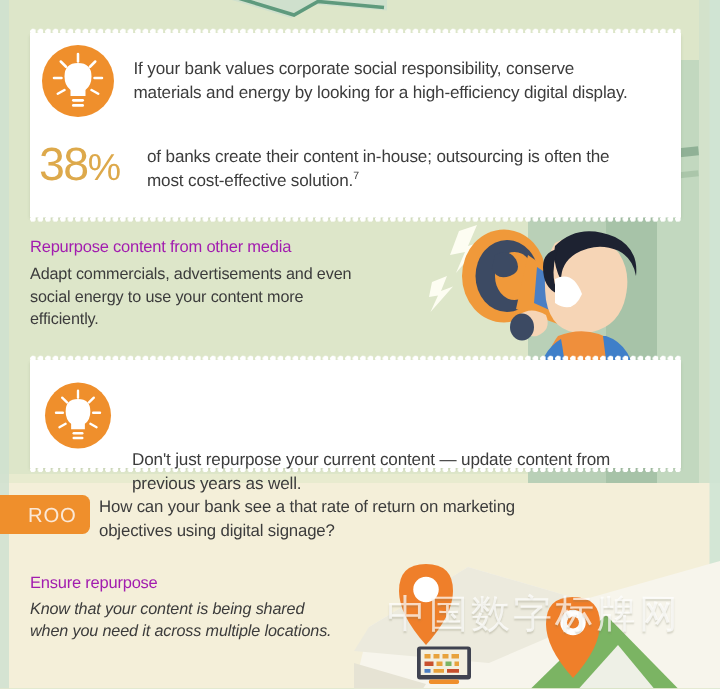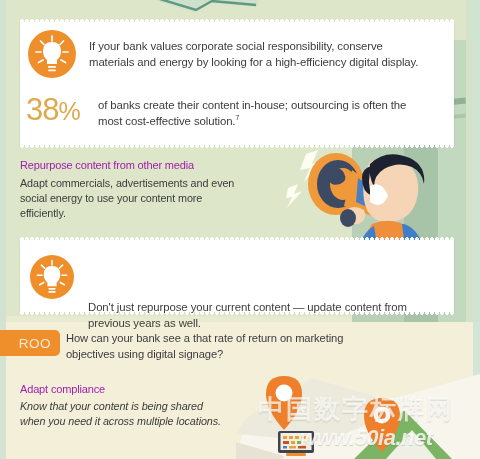--- a/index.html
+++ b/index.html
@@ -249,7 +249,7 @@
     </div>
   <div class="body-txt roo-txt">How can your bank see a that rate of return on marketing objectives using digital signage?</div>
 
-  <div class="sec-head ens-head">Adapt compliance</div>
+  <div class="sec-head ens-head">Ensure repurpose</div>
   <div class="sec-body ens-body">Know that your content is being shared when you need it across multiple locations.</div>
 
 </div>

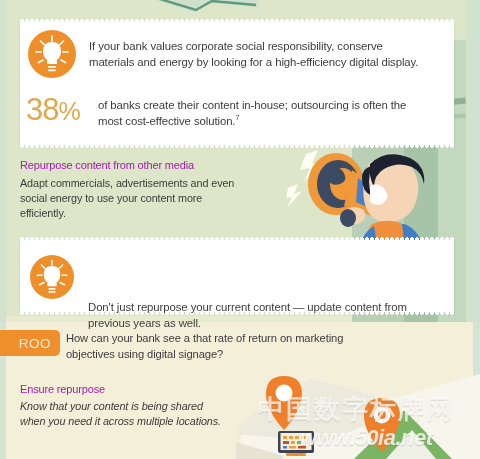--- a/index.html
+++ b/index.html
@@ -103,7 +103,7 @@
   
   .wm-cn{
     position:absolute;left:258px;top:392px;
-    font-size:26px;color:rgba(255,255,255,.72);font-weight:bold;
+    font-size:26px;color:rgba(255,255,255,.72);font-weight:normal;
     letter-spacing:2px;font-family:"DejaVu Sans", sans-serif;
     text-shadow:0 1px 1px rgba(120,120,90,.25);
   }

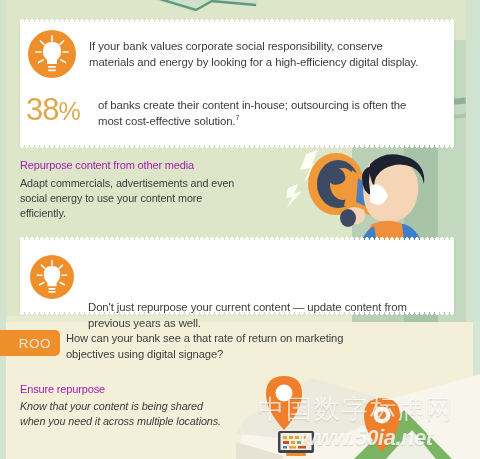--- a/index.html
+++ b/index.html
@@ -202,7 +202,6 @@
   </svg>
 
   <div class="wm-cn">中国数字标牌网</div>
-  <div class="wm-url">www.50ia.net</div>
 
   <div class="card card1"></div>
   <svg class="bulb bulb1" viewBox="0 0 48 48">

